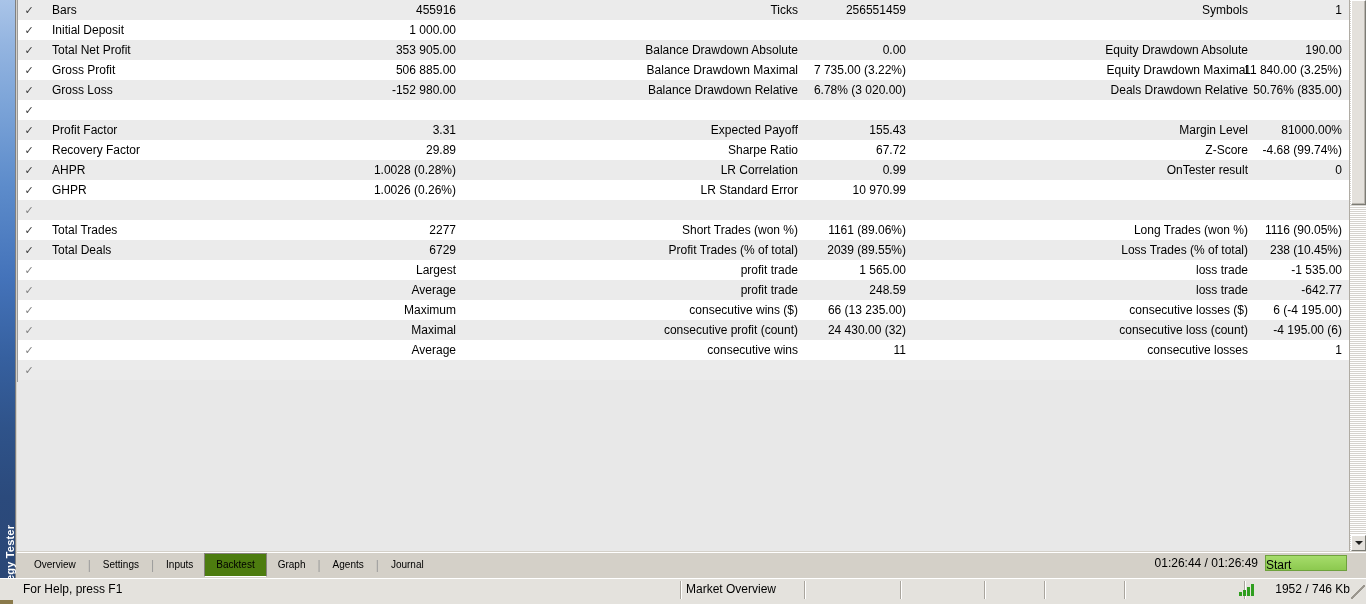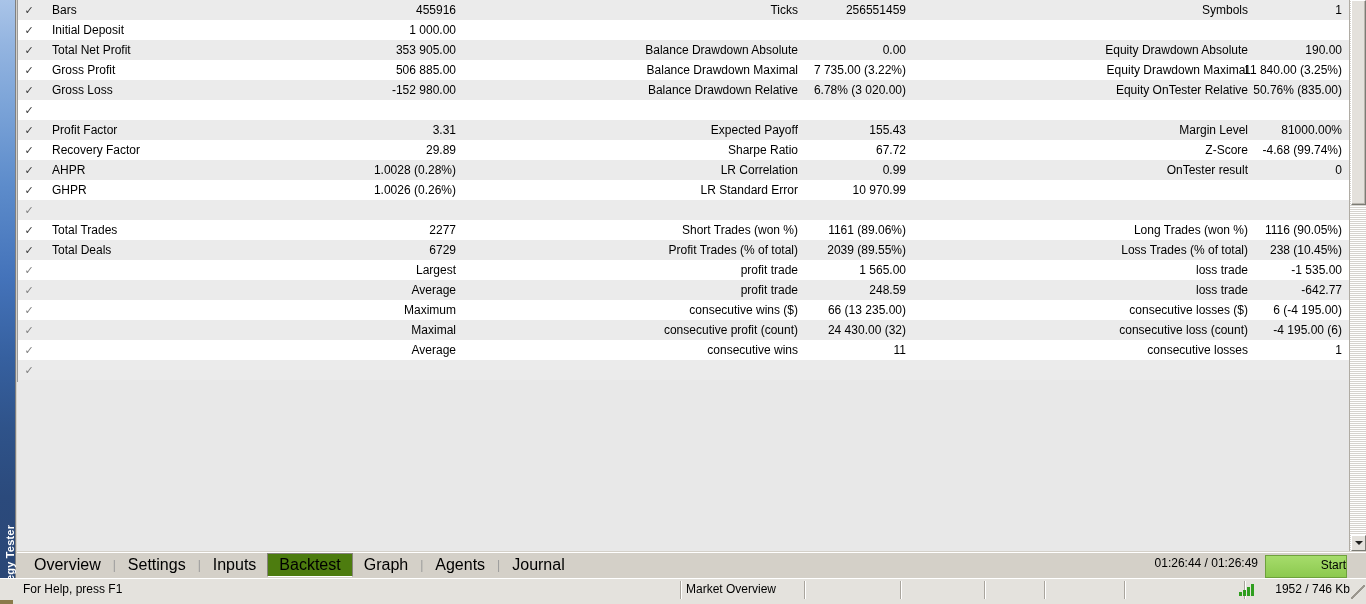--- a/index.html
+++ b/index.html
@@ -285,7 +285,7 @@
           <div class="cell c-v1">-152 980.00</div>
           <div class="cell c-l2">Balance Drawdown Relative</div>
           <div class="cell c-v2">6.78% (3 020.00)</div>
-          <div class="cell c-l3">Equity OnTester Relative</div>
+          <div class="cell c-l3">Deals Drawdown Relative</div>
           <div class="cell c-v3">50.76% (835.00)</div>
         </div>
         <div class="row odd">

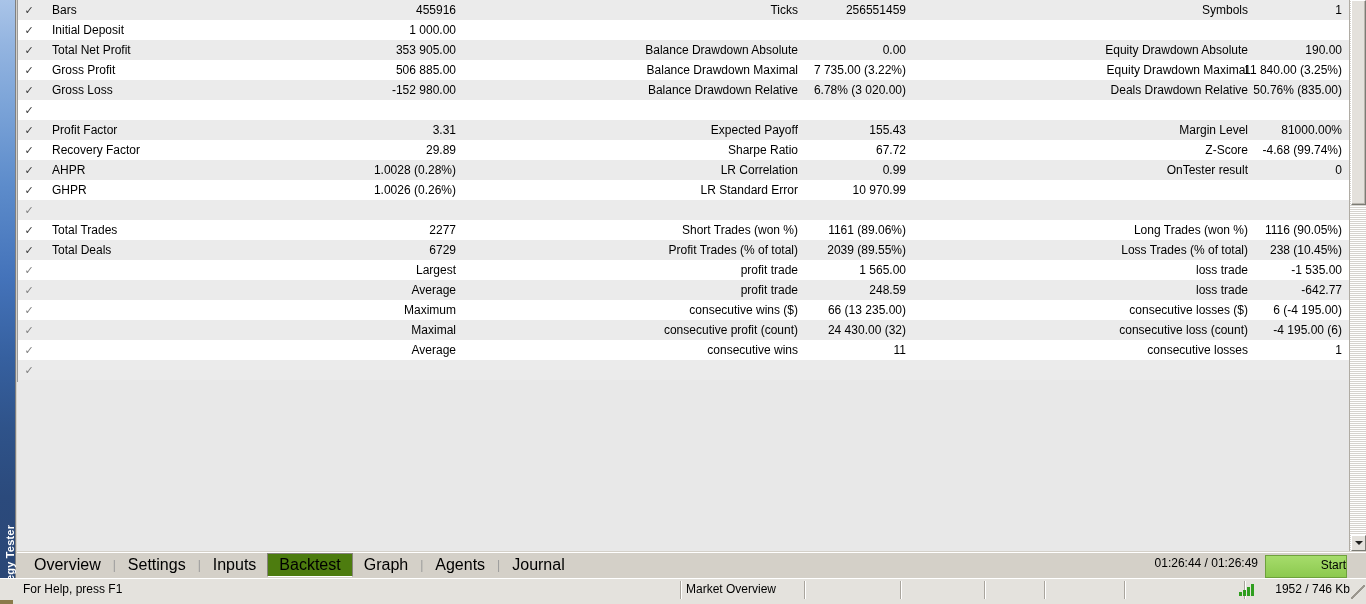--- a/index.html
+++ b/index.html
@@ -134,7 +134,7 @@
   .tab {
     height: 22px; line-height: 22px;
     padding: 0 11px;
-    font-size: 16px;
+    font-size: 10px;
     color: #000;
     background: transparent;
     border: none;

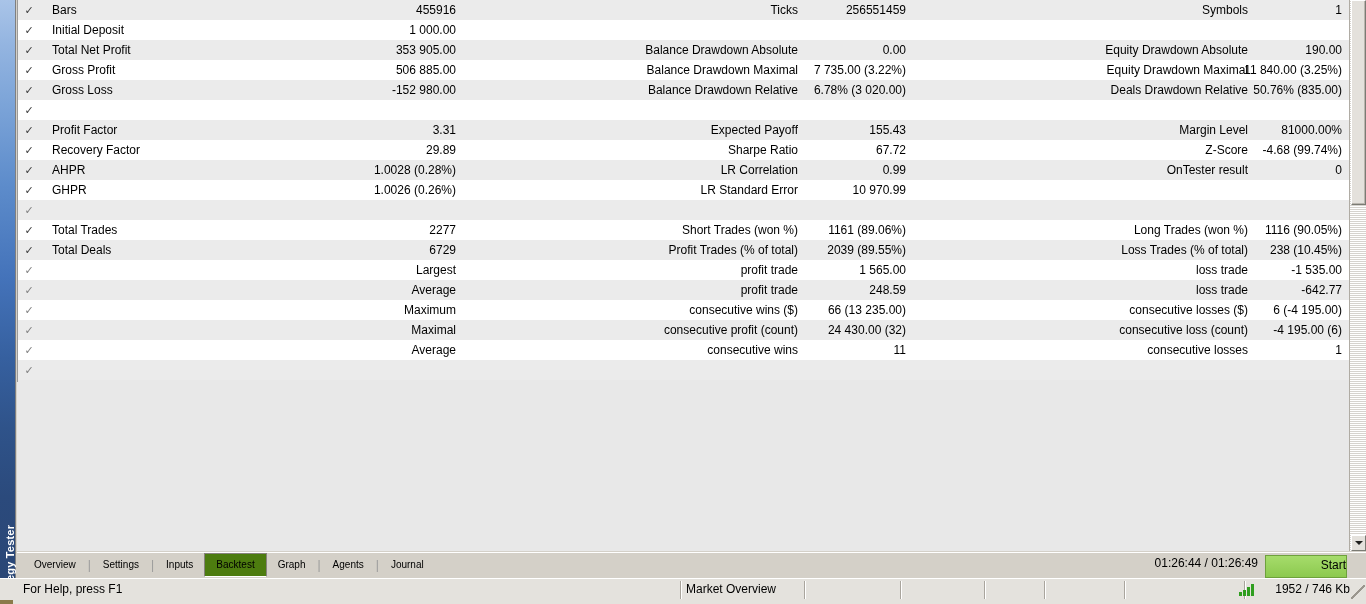--- a/index.html
+++ b/index.html
@@ -164,9 +164,9 @@
   #startbtn {
     position: absolute;
     right: 19px; top: 2px;
-    width: 82px; height: 23px;
+    width: 82px; height: 16px;
     line-height: 19px;
-    text-align: right;
+    text-align: left;
     font-size: 12px;
     background: #96d25b;
     background: linear-gradient(180deg,#a6dc6b 0%, #8cc94f 100%);

